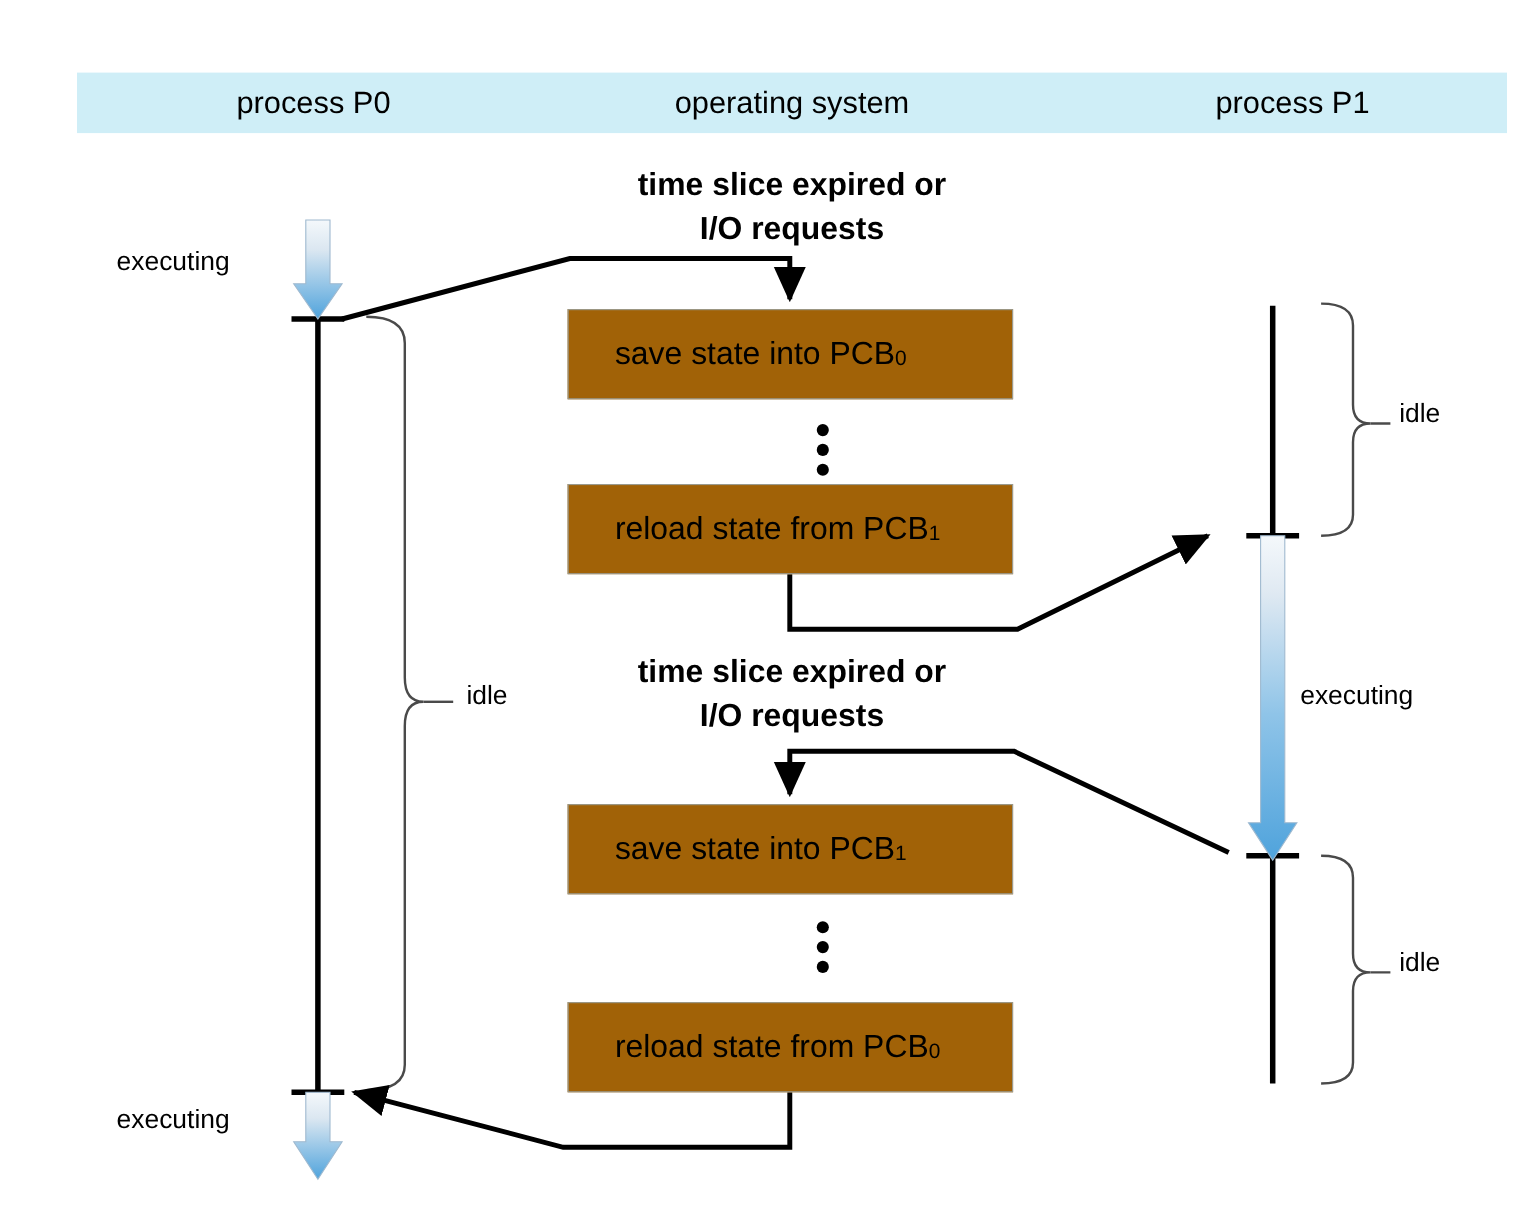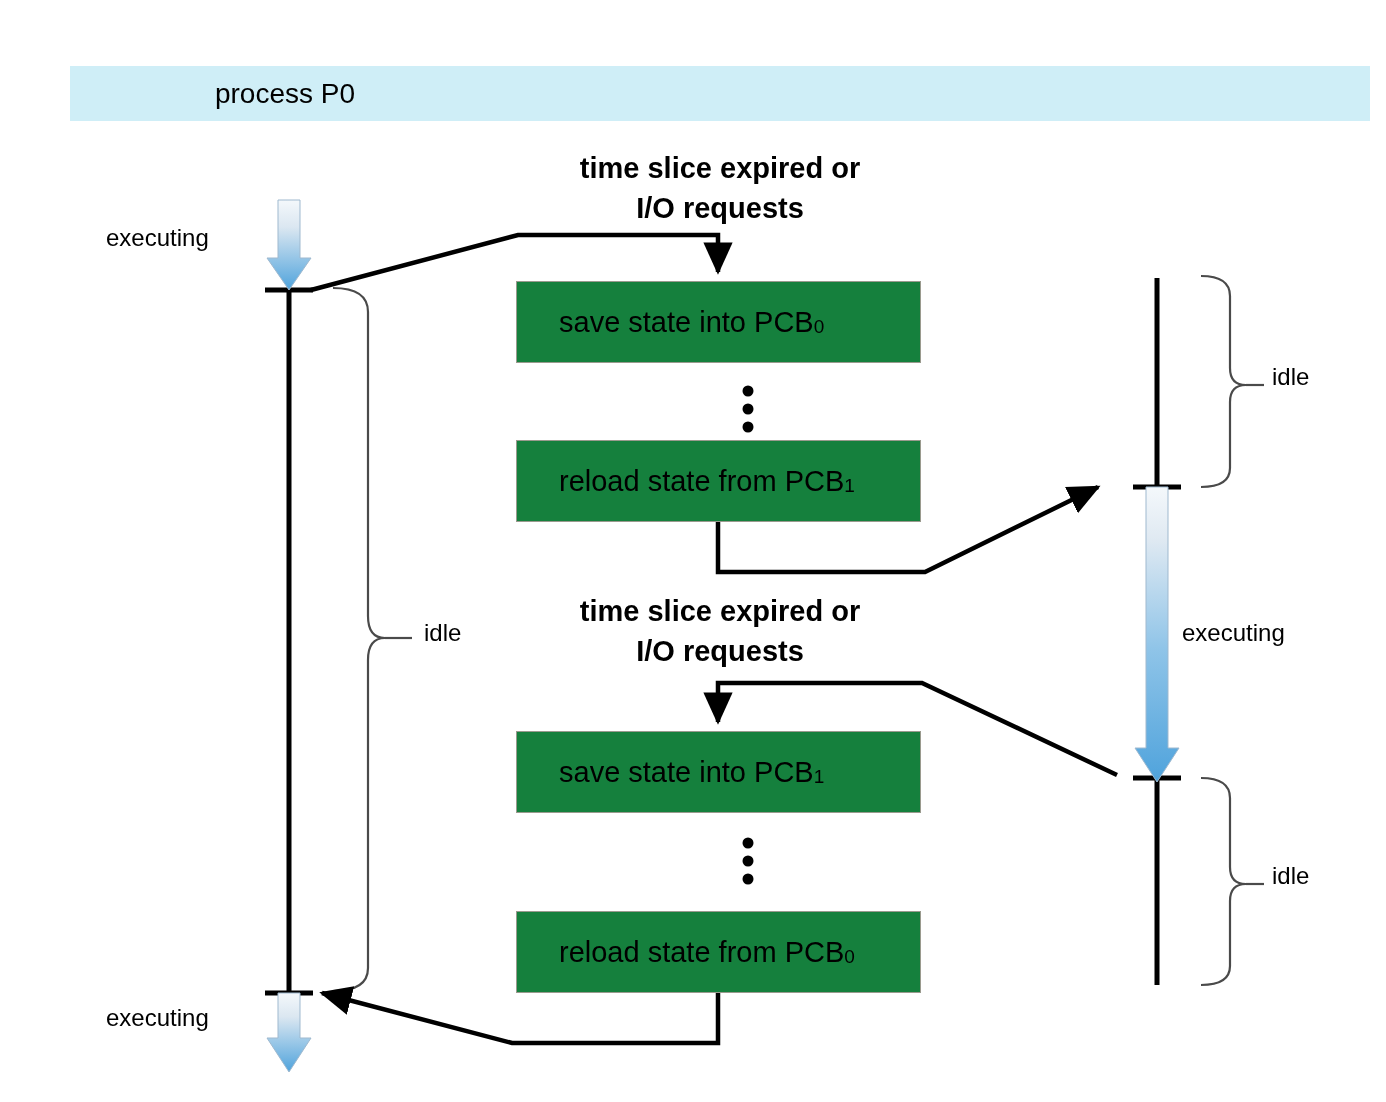--- a/index.html
+++ b/index.html
@@ -107,6 +107,7 @@
 
   <div class="hdr-band"></div>
   <div class="hdr-label" id="hdr-p0">process P0</div>
+  <div class="hdr-label" id="hdr-os">operating system</div>
 
   <svg class="diagram" viewBox="0 0 1386 1102">
     <defs>

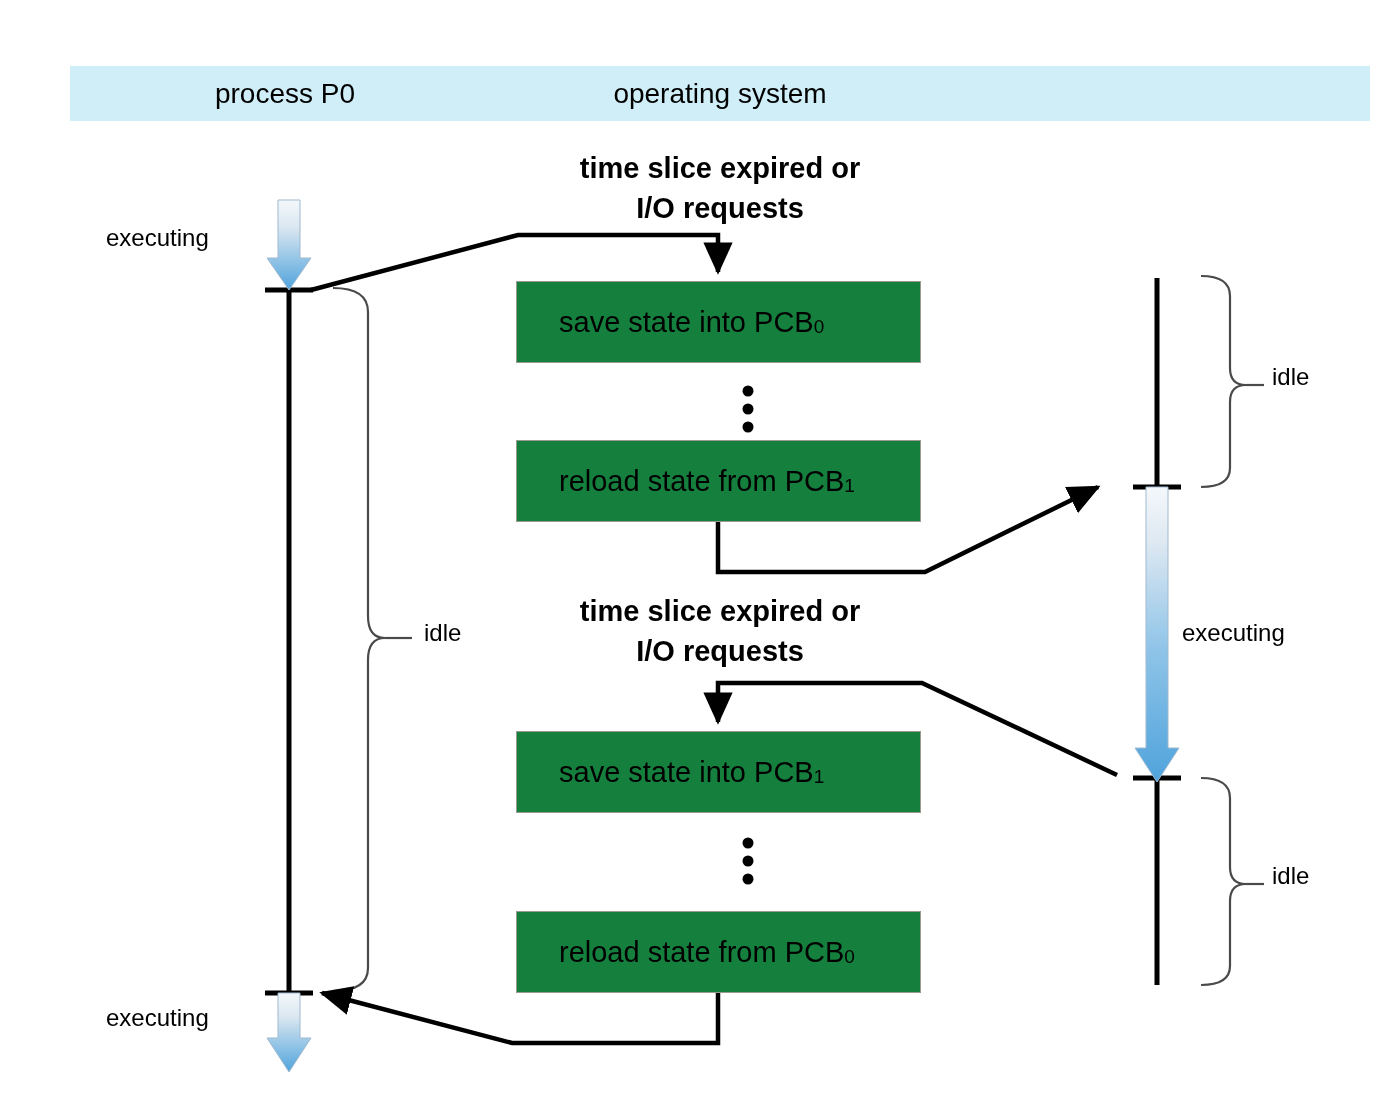--- a/index.html
+++ b/index.html
@@ -108,6 +108,7 @@
   <div class="hdr-band"></div>
   <div class="hdr-label" id="hdr-p0">process P0</div>
   <div class="hdr-label" id="hdr-os">operating system</div>
+  <div class="hdr-label" id="hdr-p1">process P1</div>
 
   <svg class="diagram" viewBox="0 0 1386 1102">
     <defs>

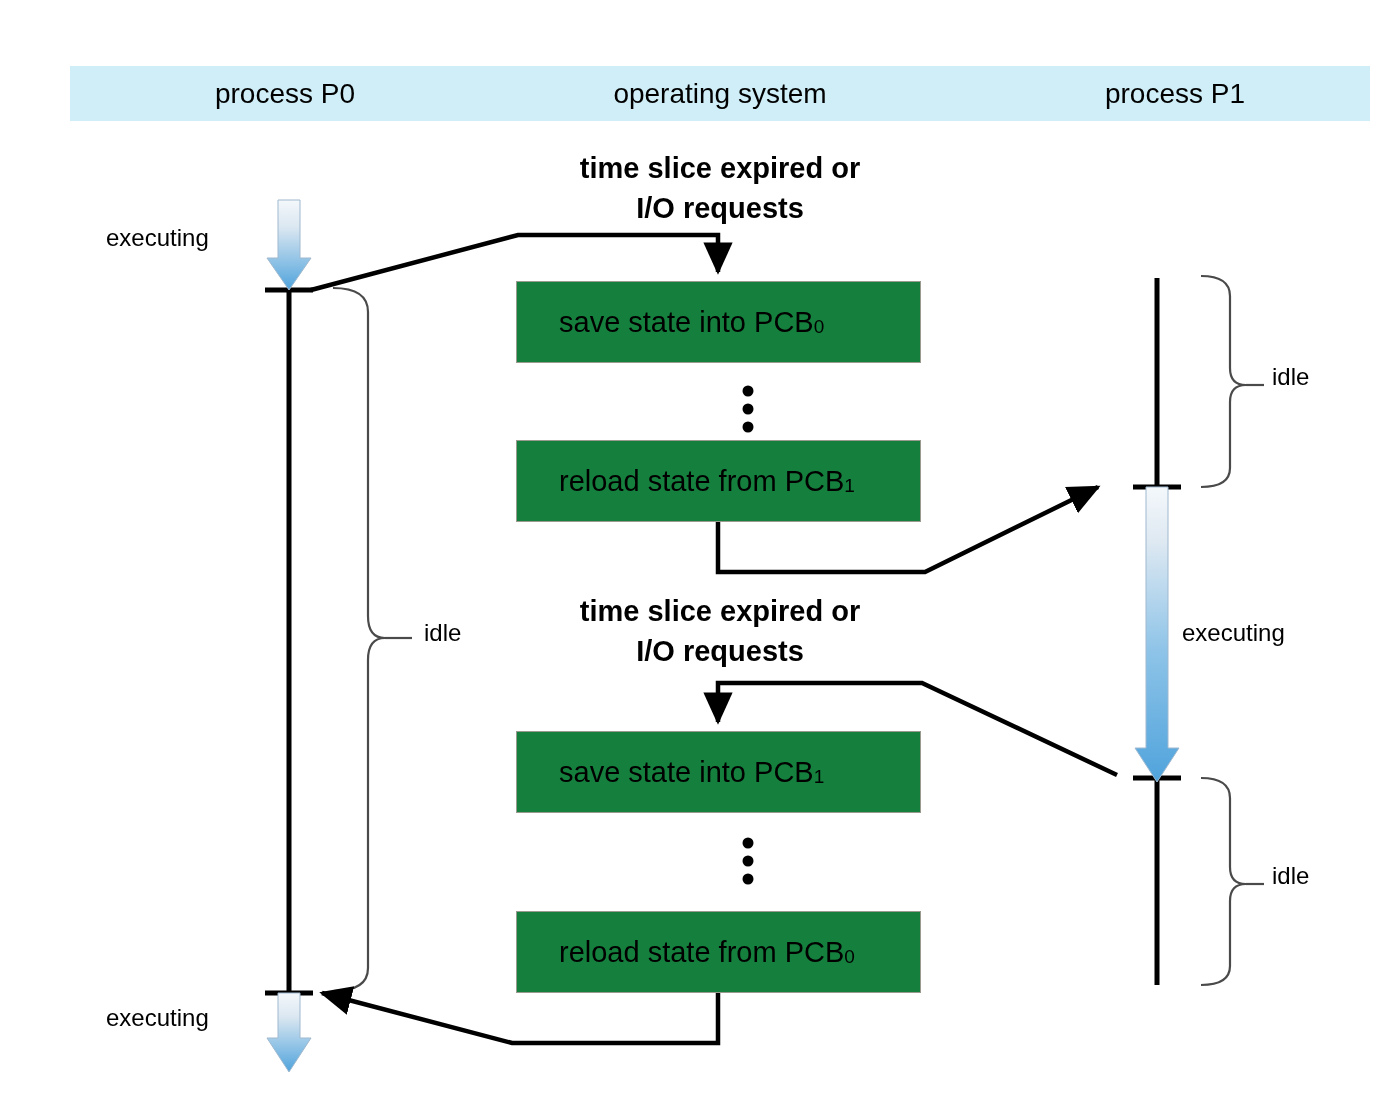--- a/index.html
+++ b/index.html
@@ -51,7 +51,7 @@
 
   .proc-box {
     position: absolute;
-    background: #15803d;
+    background: #a16207;
     border: 1.5px solid #9a9a8e;
     box-sizing: border-box;
     display: flex;

